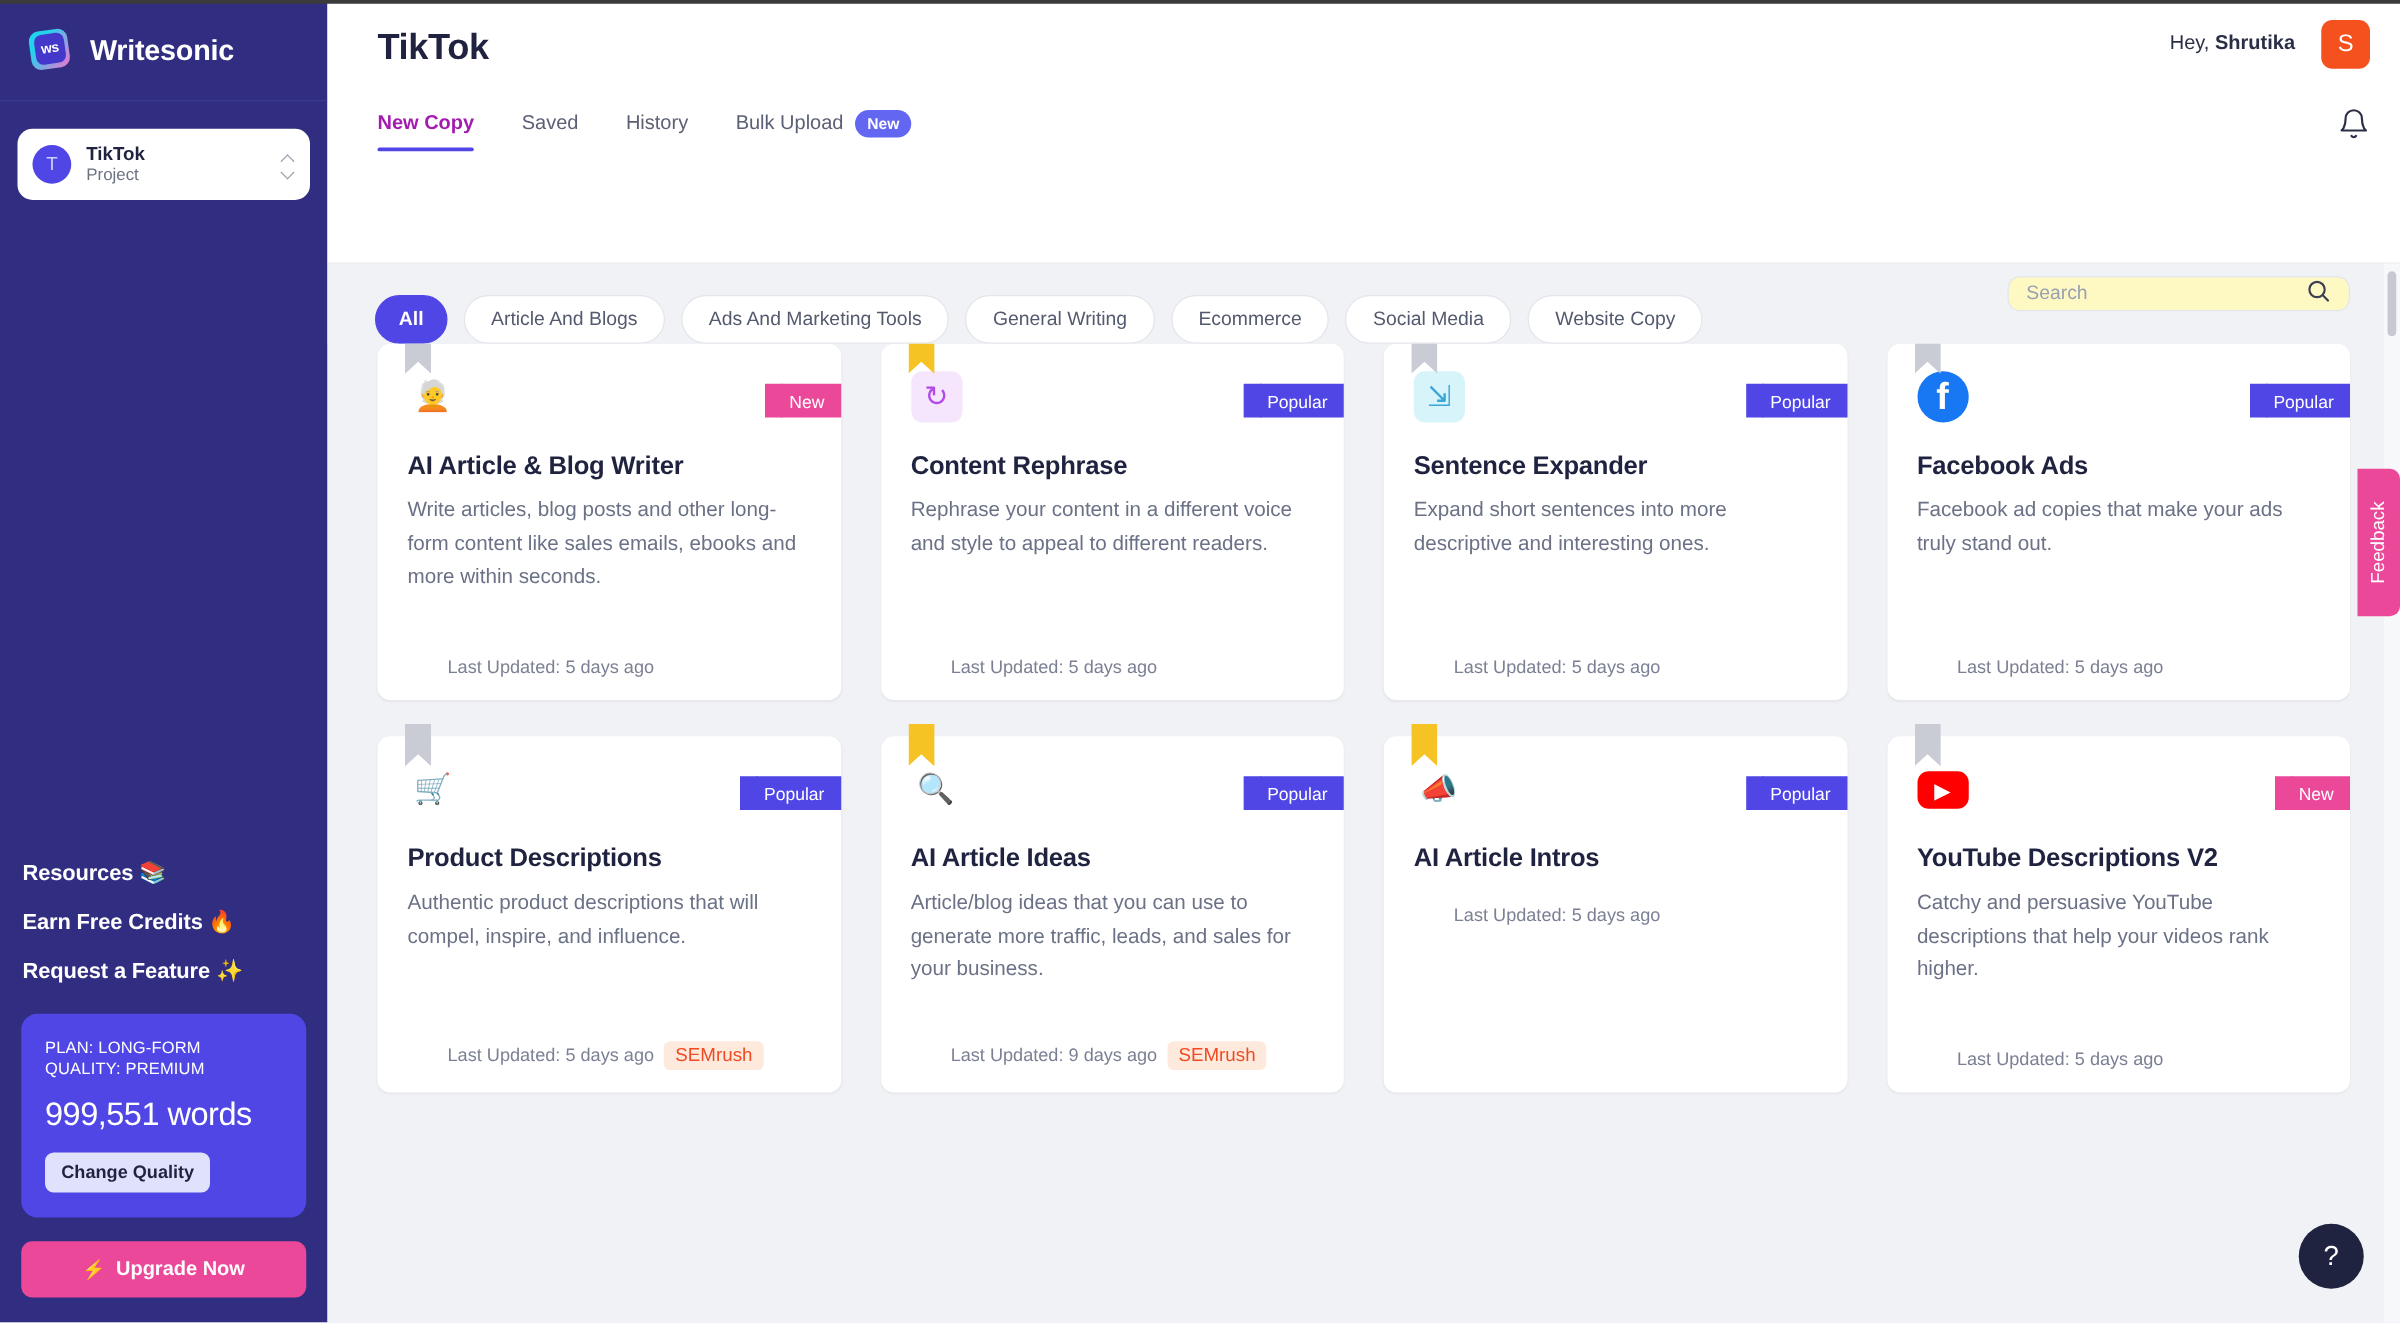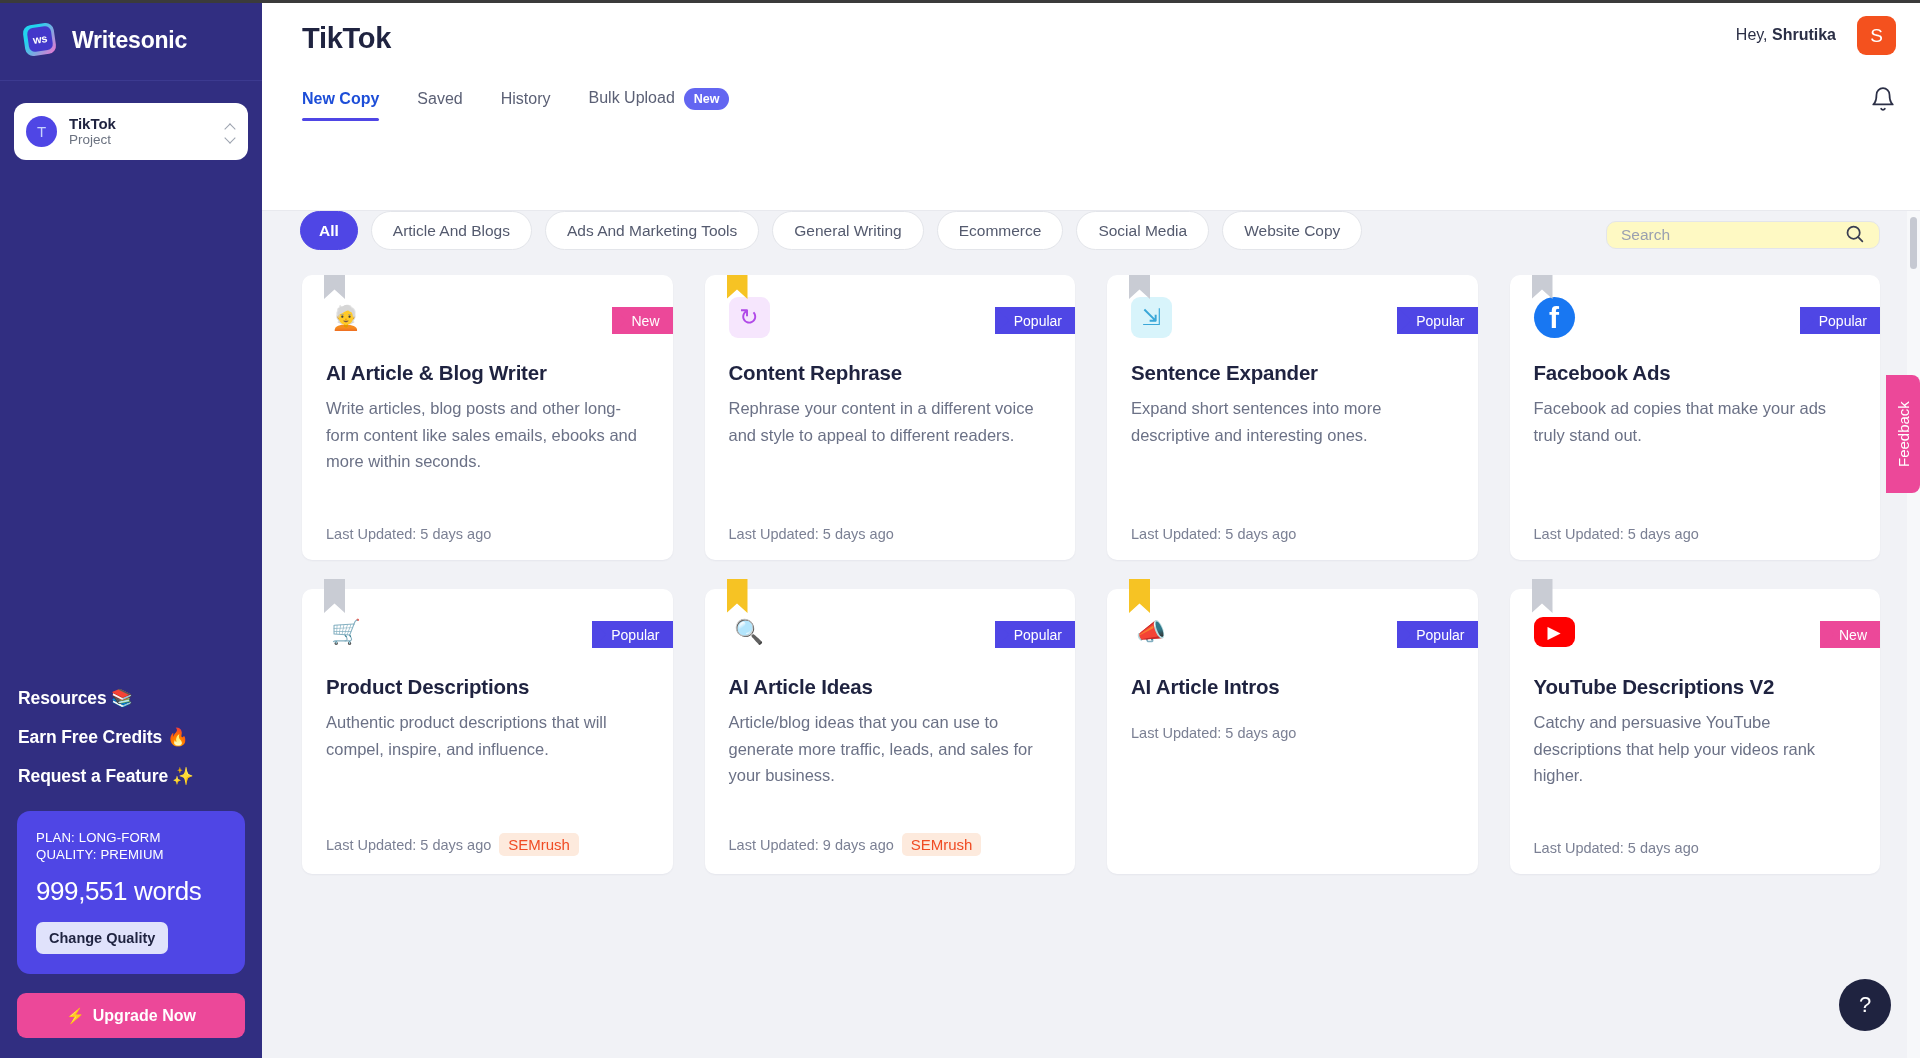--- a/index.html
+++ b/index.html
@@ -127,7 +127,7 @@
     font-size: 16px; color: #5b6075; padding-bottom: 13px; cursor: pointer;
     position: relative; white-space: nowrap;
   }
-  .tab.active { color: #1d4ed8; font-weight: bold; }
+  .tab.active { color: #a21caf; font-weight: bold; }
   .tab.active::after {
     content: ""; position: absolute; left: 0; right: 0; bottom: 0;
     height: 3px; background: #4f46e5; border-radius: 2px;

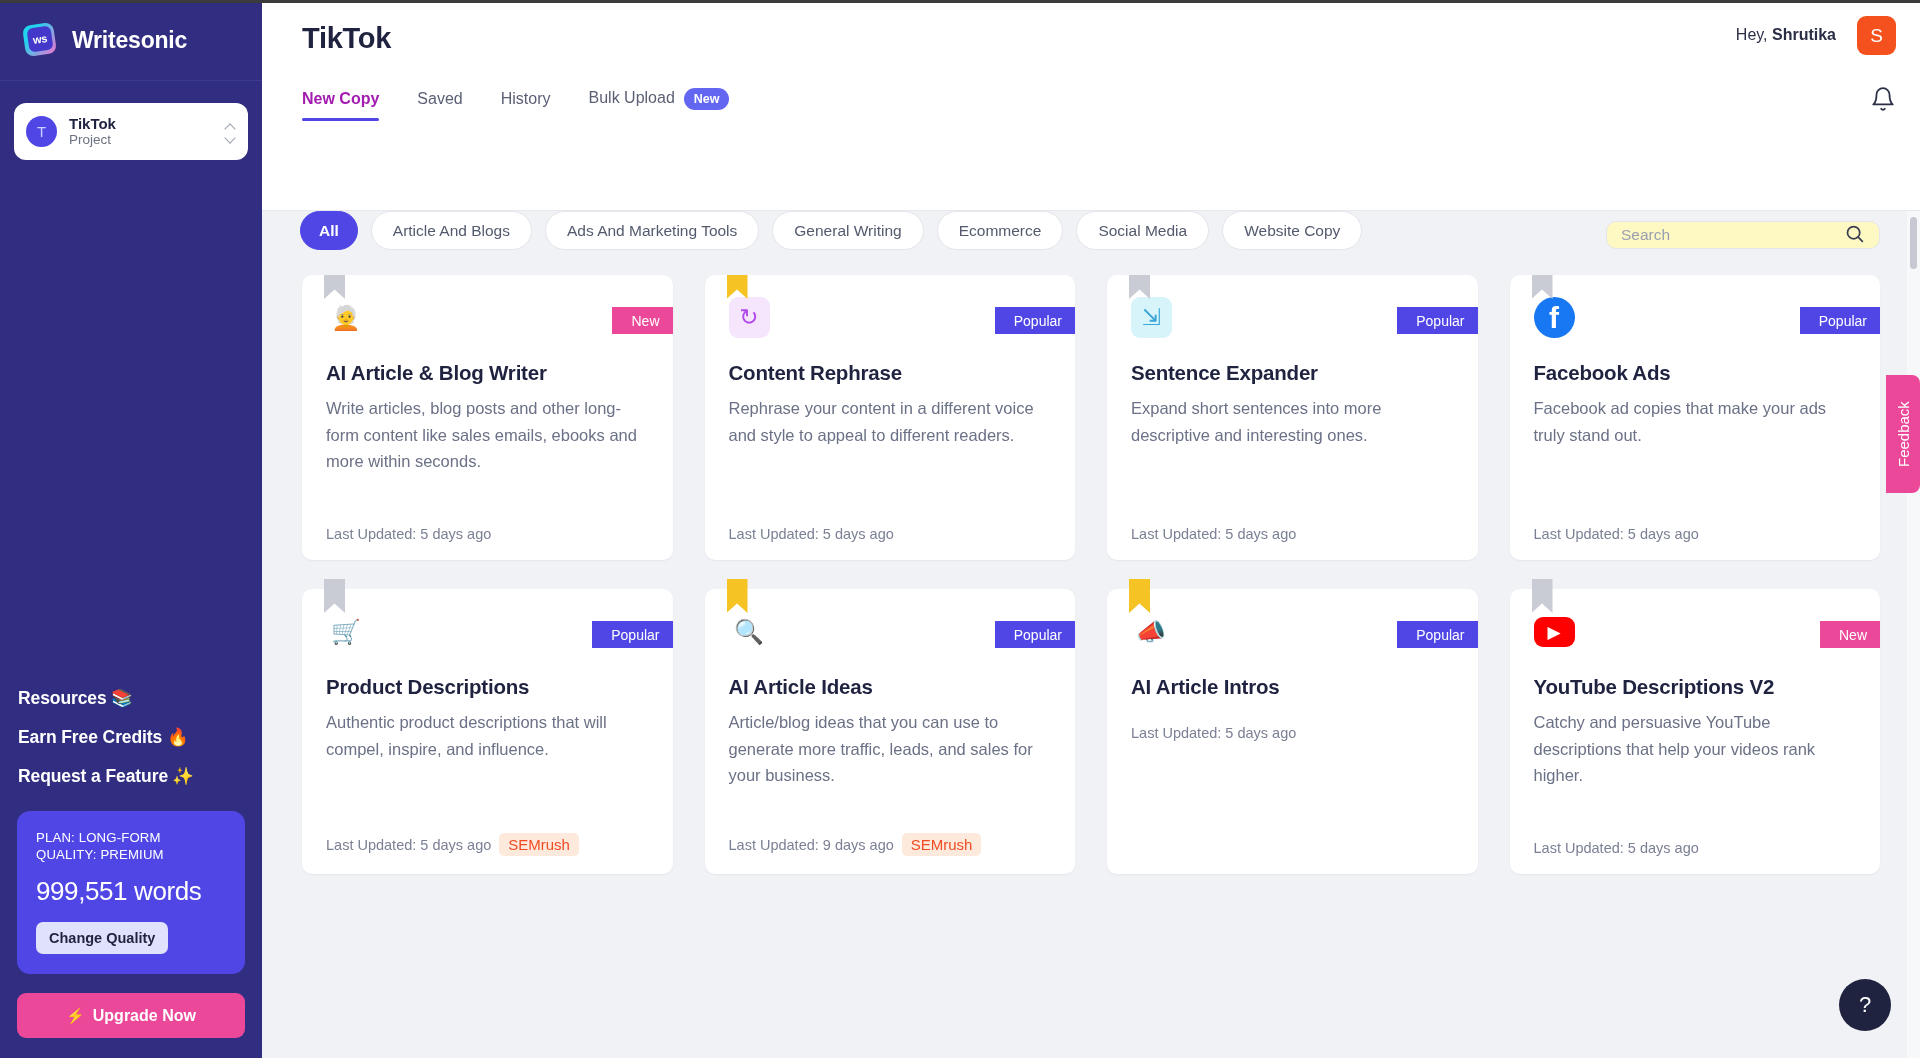--- a/index.html
+++ b/index.html
@@ -145,7 +145,7 @@
   .chipbar {
     position: absolute; left: 0; right: 0; top: 211px; height: 64px;
     background: #f1f2f6;
-    display: flex; align-items: flex-start; gap: 13px;
+    display: flex; align-items: flex-end; gap: 13px;
     padding-left: 38px; overflow: hidden;
   }
   .chip {

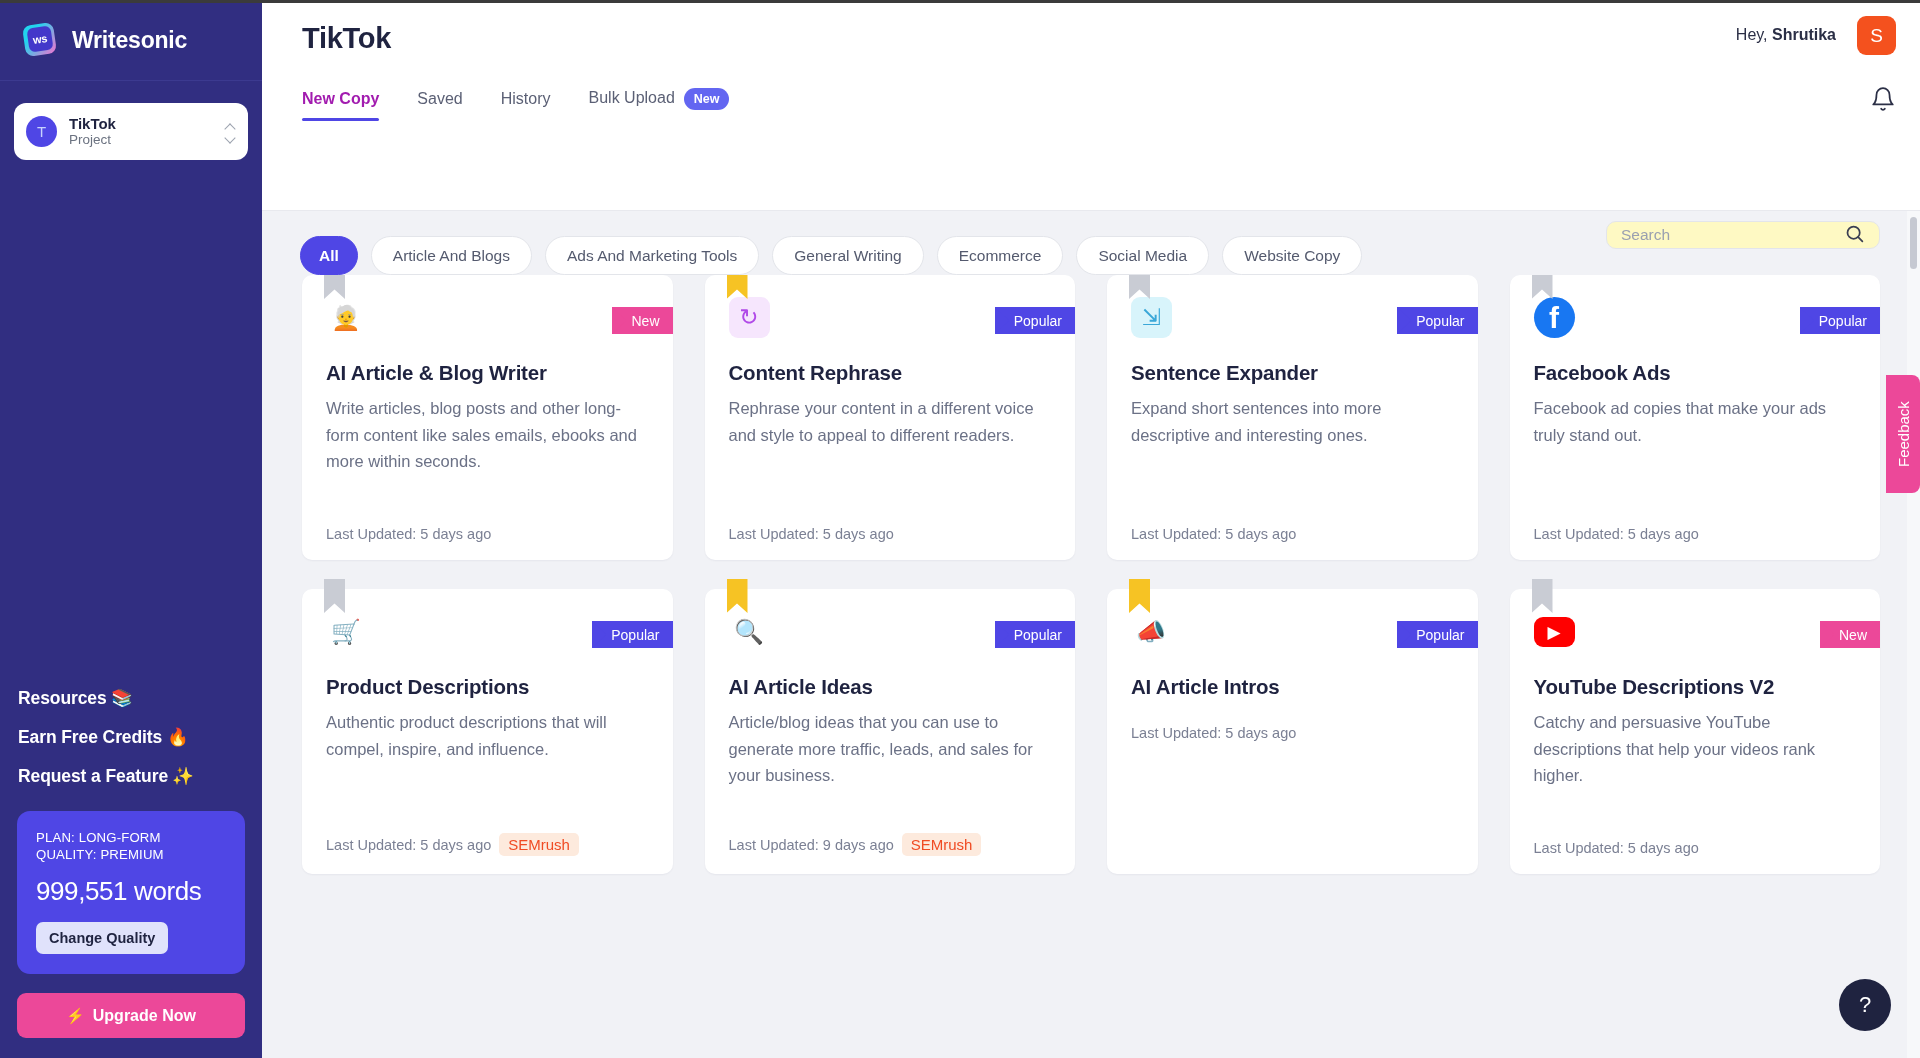--- a/index.html
+++ b/index.html
@@ -226,7 +226,7 @@
   }
   .card-foot {
     margin-top: 16px; display: flex; align-items: center; gap: 0;
-    font-size: 14.5px; color: #7b8094; white-space: nowrap;
+    font-size: 14.5px; color: #7b8094; white-space: nowrap; margin-left: 32px;
   }
   .semrush-tag {
     margin-left: 8px; background: #fdeadd; color: #f04b23;

